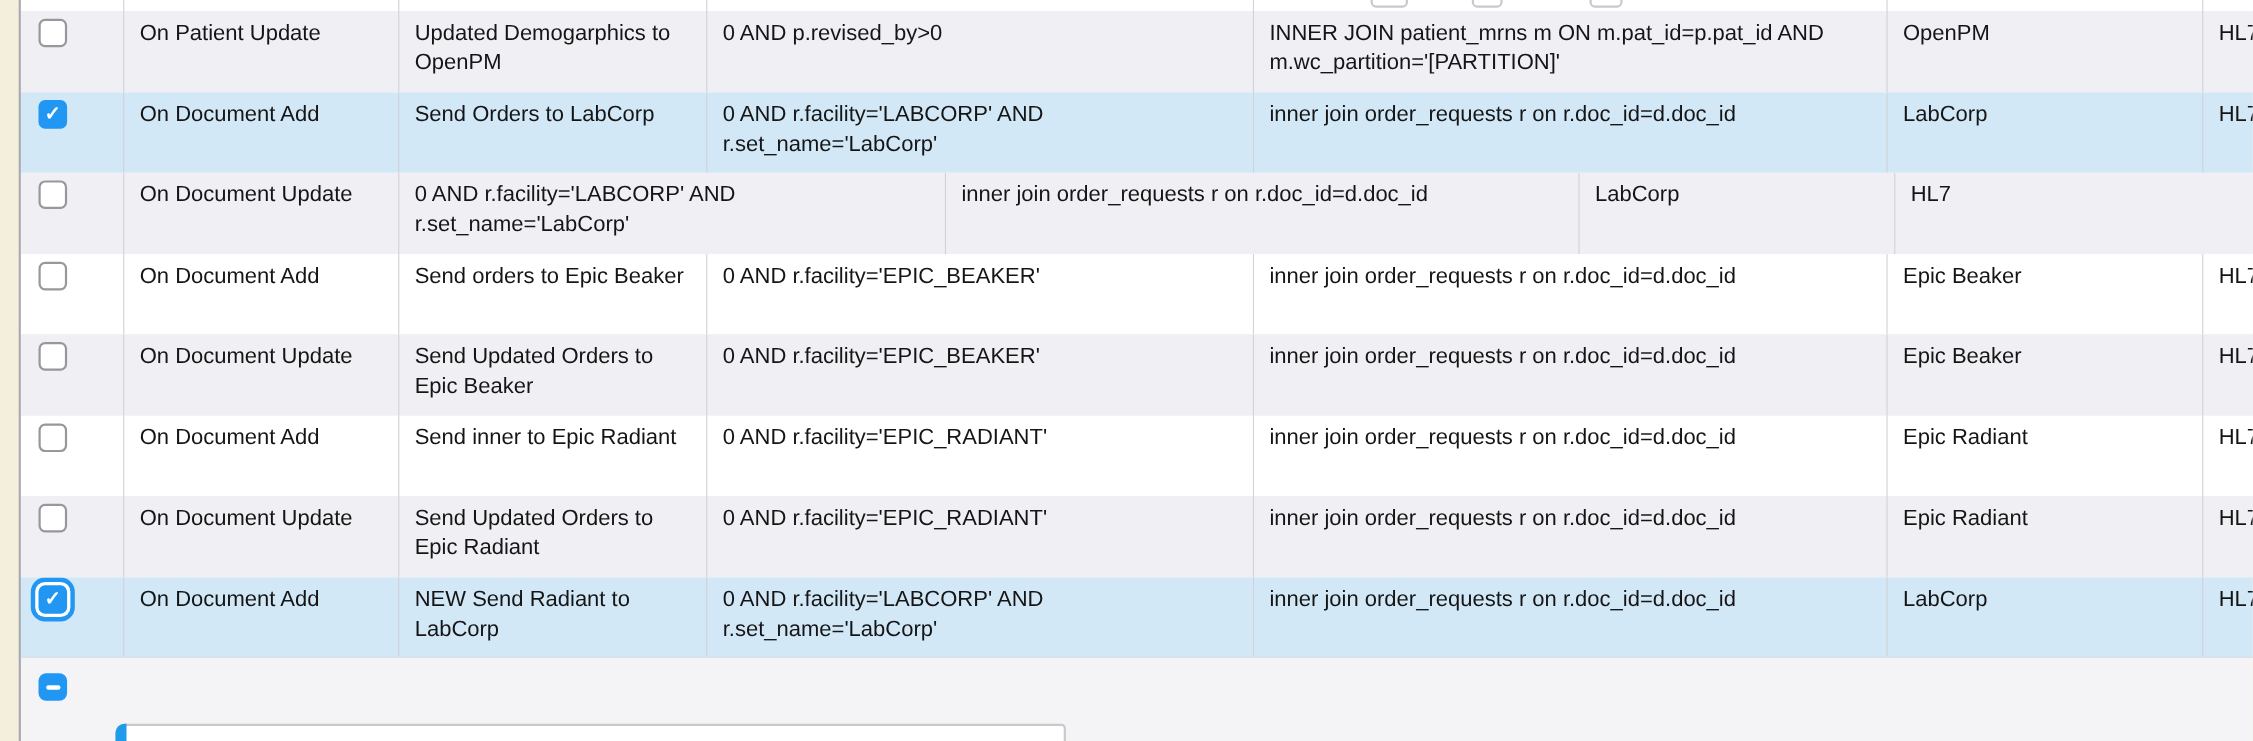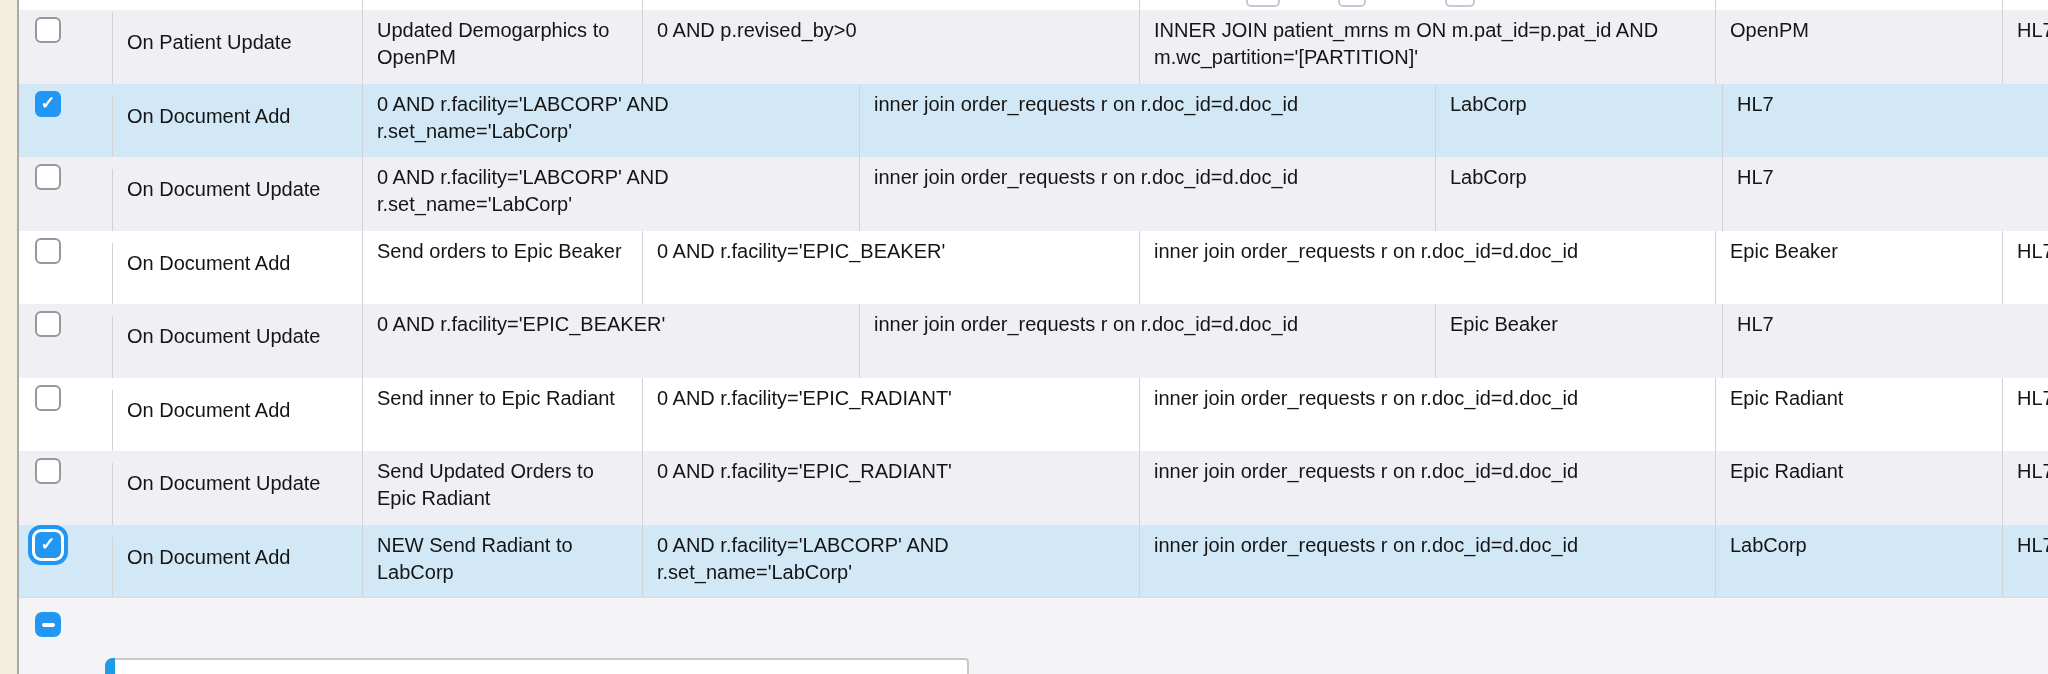--- a/index.html
+++ b/index.html
@@ -37,7 +37,7 @@
     overflow: hidden;
   }
   .cell.c-cb   { width: 93px;  border-left: none; padding: 7px 0 0 16px; }
-  .cell.c-ev   { width: 250px; margin-top: 12px; }
+  .cell.c-ev   { width: 250px; }
   .cell.c-desc { width: 280px; }
   .cell.c-cond { width: 497px; }
   .cell.c-join { width: 576px; }

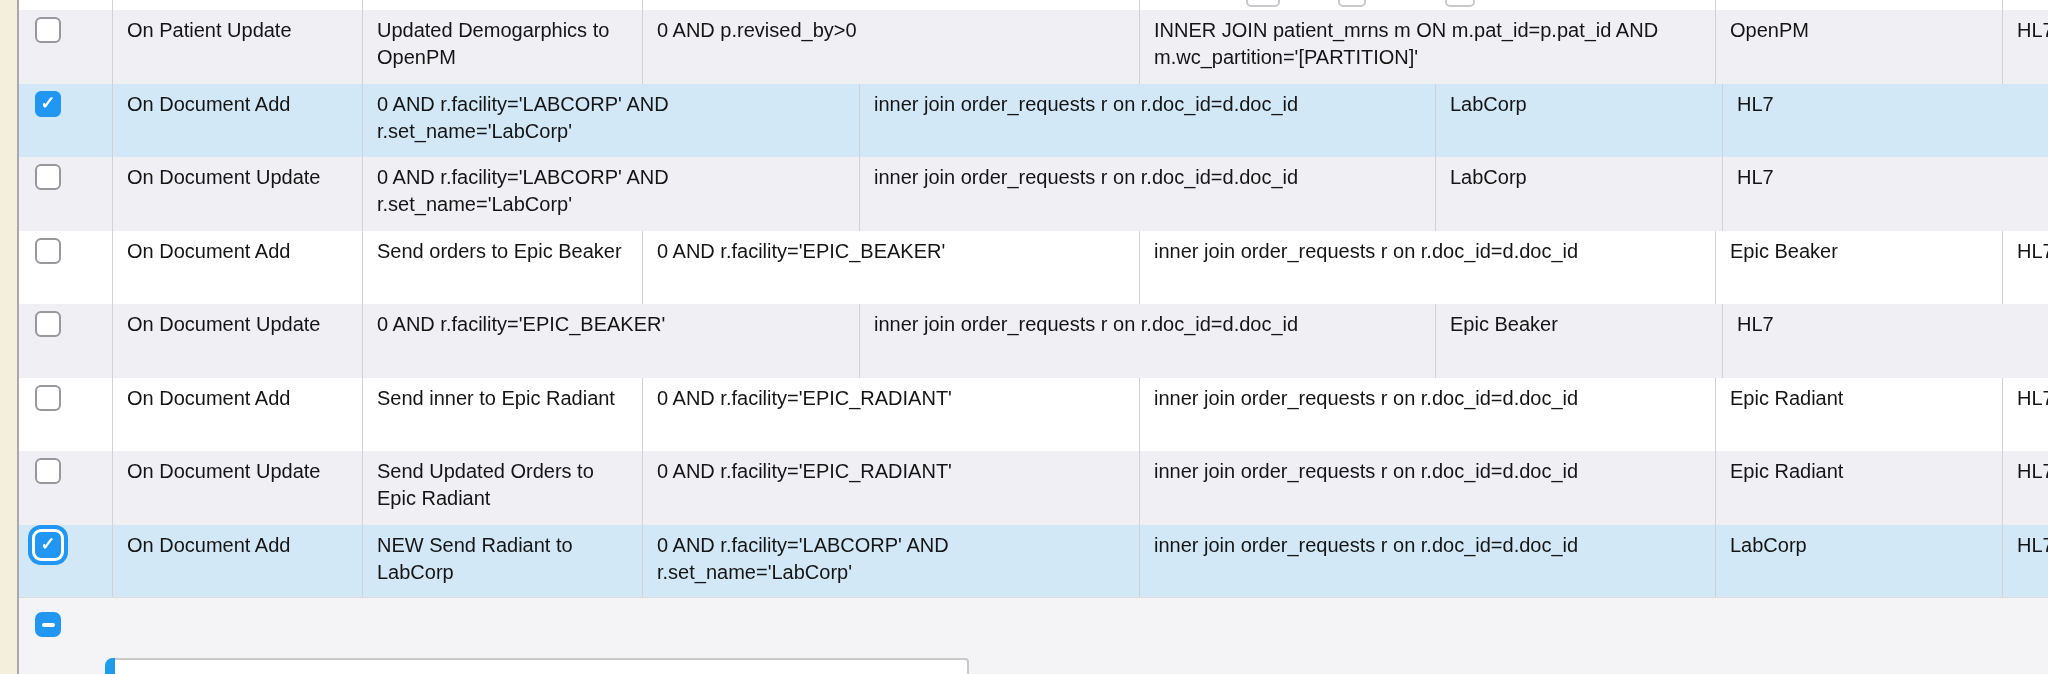--- a/index.html
+++ b/index.html
@@ -141,6 +141,7 @@
             <div class="checkbox checked">✓</div>
           </div>
           <div class="cell c-ev">On Document Add</div>
+          <div class="cell c-desc">Send Orders to LabCorp</div>
           <div class="cell c-cond">0 AND r.facility='LABCORP' AND r.set_name='LabCorp'</div>
           <div class="cell c-join">inner join order_requests r on r.doc_id=d.doc_id</div>
           <div class="cell c-fac">LabCorp</div>

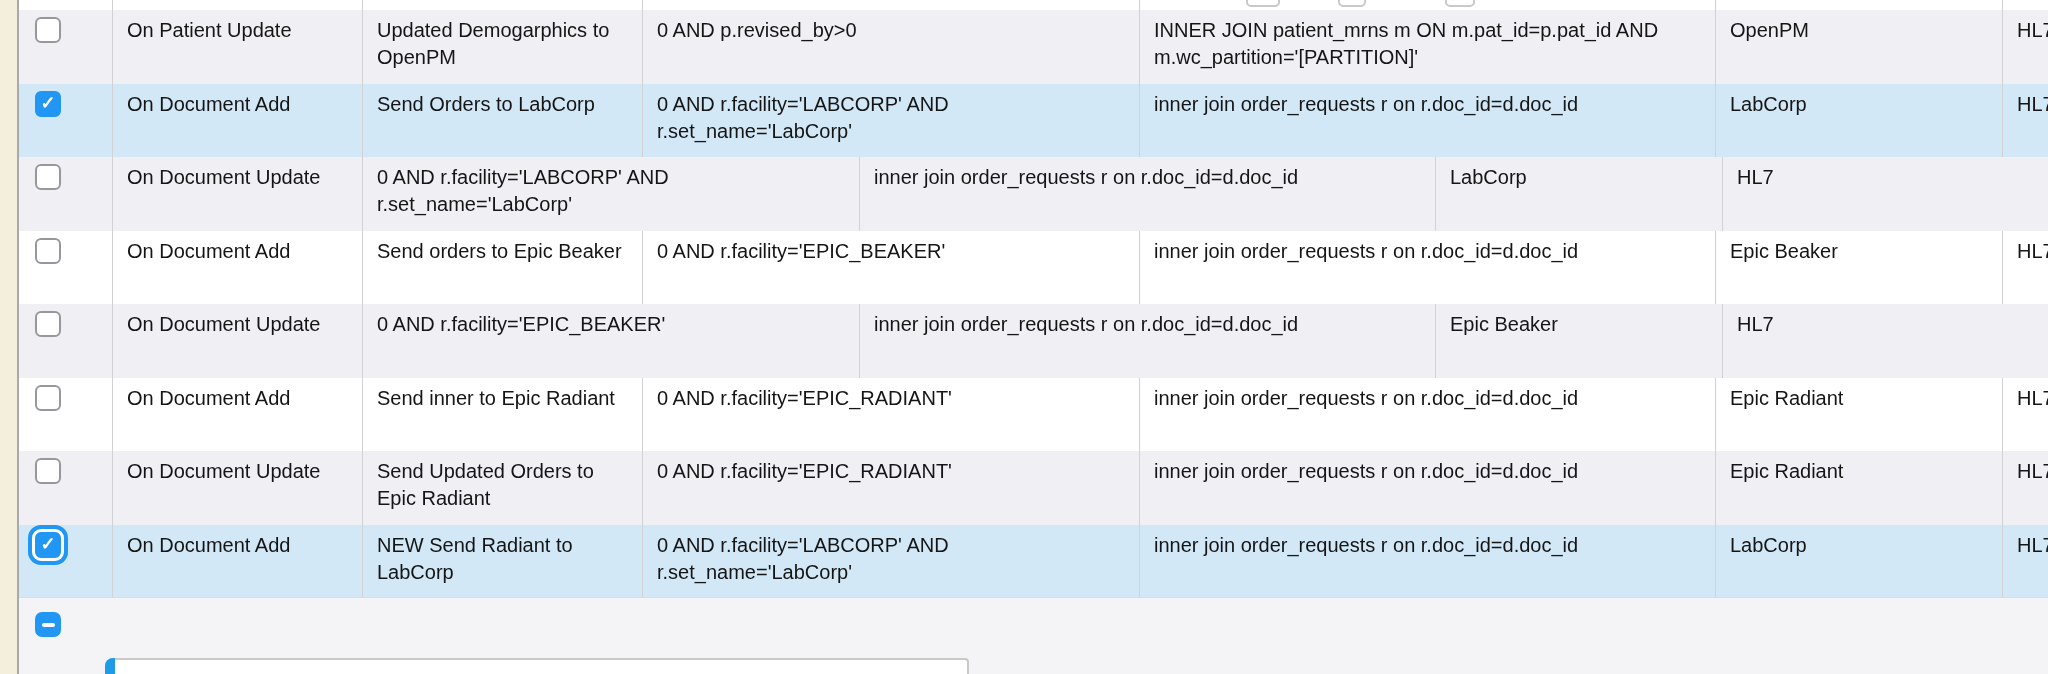--- a/index.html
+++ b/index.html
@@ -173,6 +173,7 @@
             <div class="checkbox"></div>
           </div>
           <div class="cell c-ev">On Document Update</div>
+          <div class="cell c-desc">Send Updated Orders to Epic Beaker</div>
           <div class="cell c-cond">0 AND r.facility='EPIC_BEAKER'</div>
           <div class="cell c-join">inner join order_requests r on r.doc_id=d.doc_id</div>
           <div class="cell c-fac">Epic Beaker</div>

